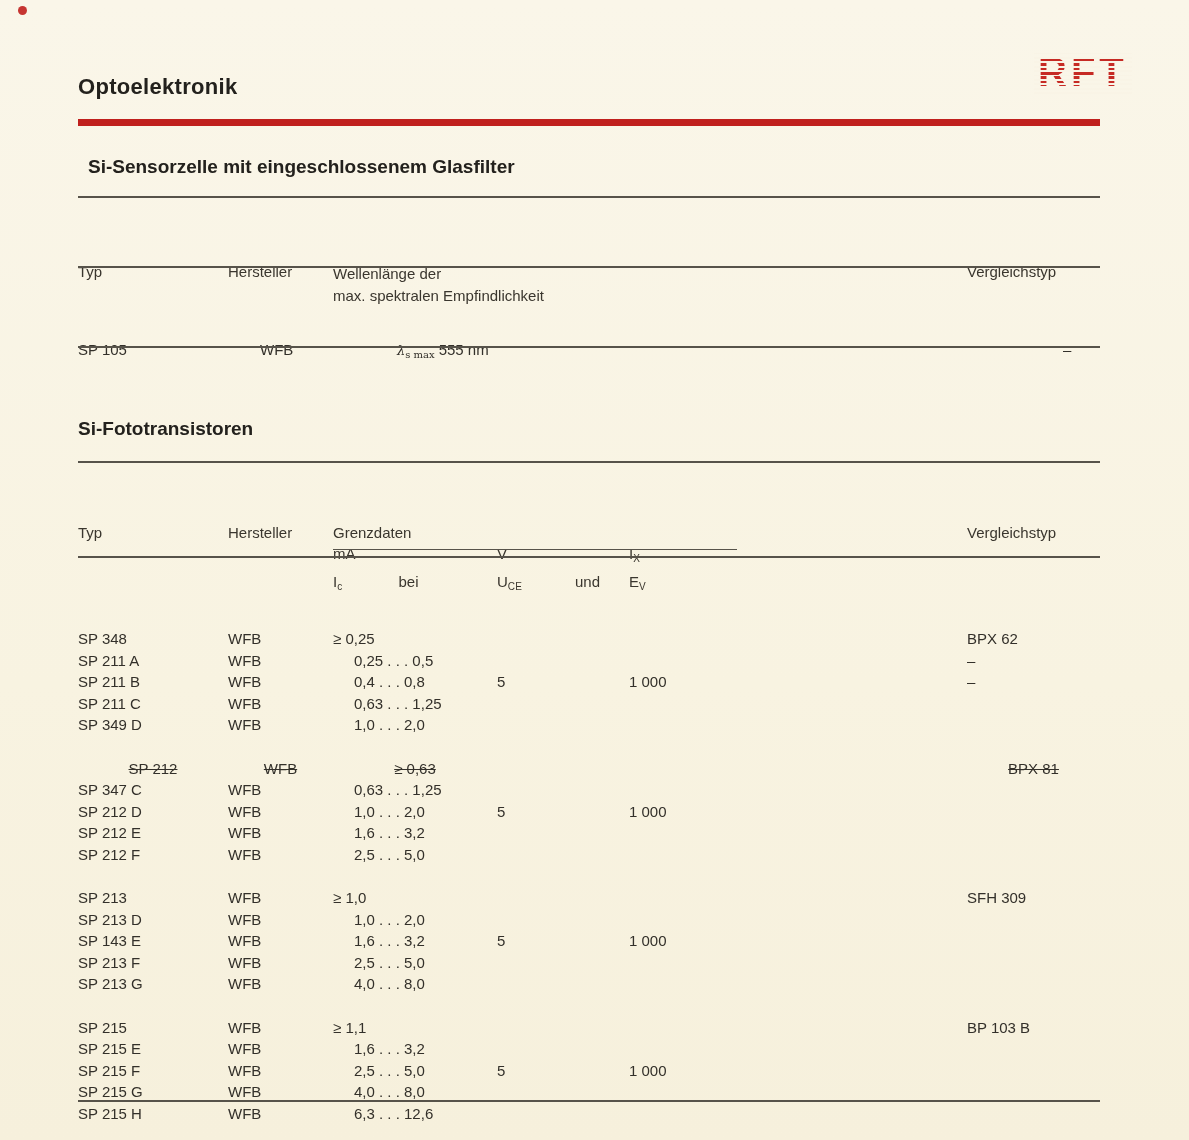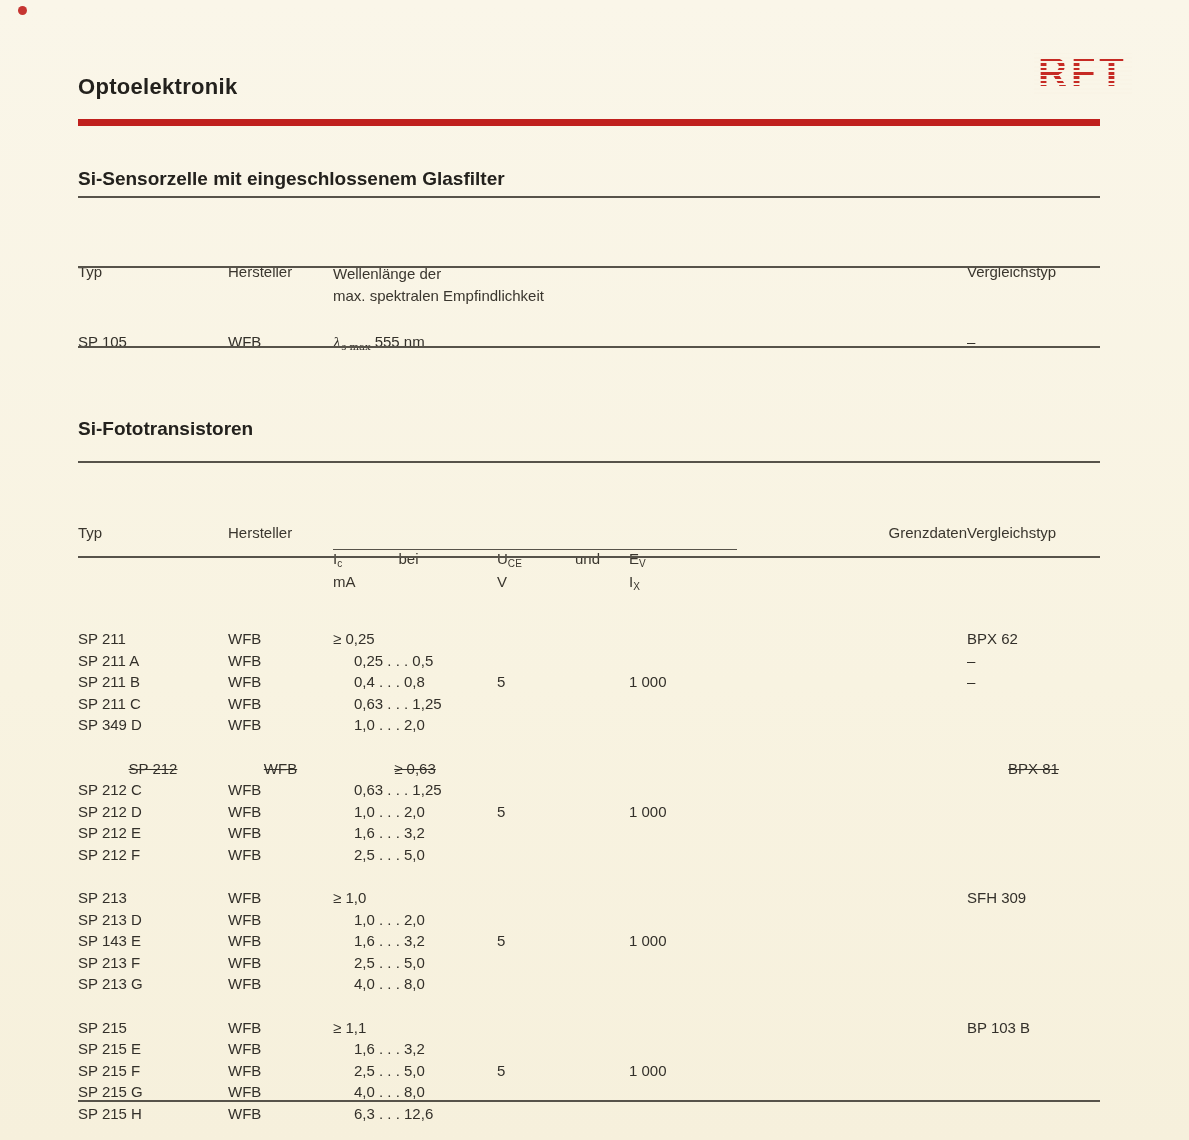--- a/index.html
+++ b/index.html
@@ -69,7 +69,7 @@
 
   <div class="red-rule"></div>
 
-  <div class="sec-heading" style="top:168px;">Si-Sensorzelle mit eingeschlossenem Glasfilter</div>
+  <div class="sec-heading" style="top:156px;margin-left:10px;">Si-Sensorzelle mit eingeschlossenem Glasfilter</div>
   <div class="rule" style="top:196px;"></div>
 
   <div class="abs s1grid" style="top:217px;">

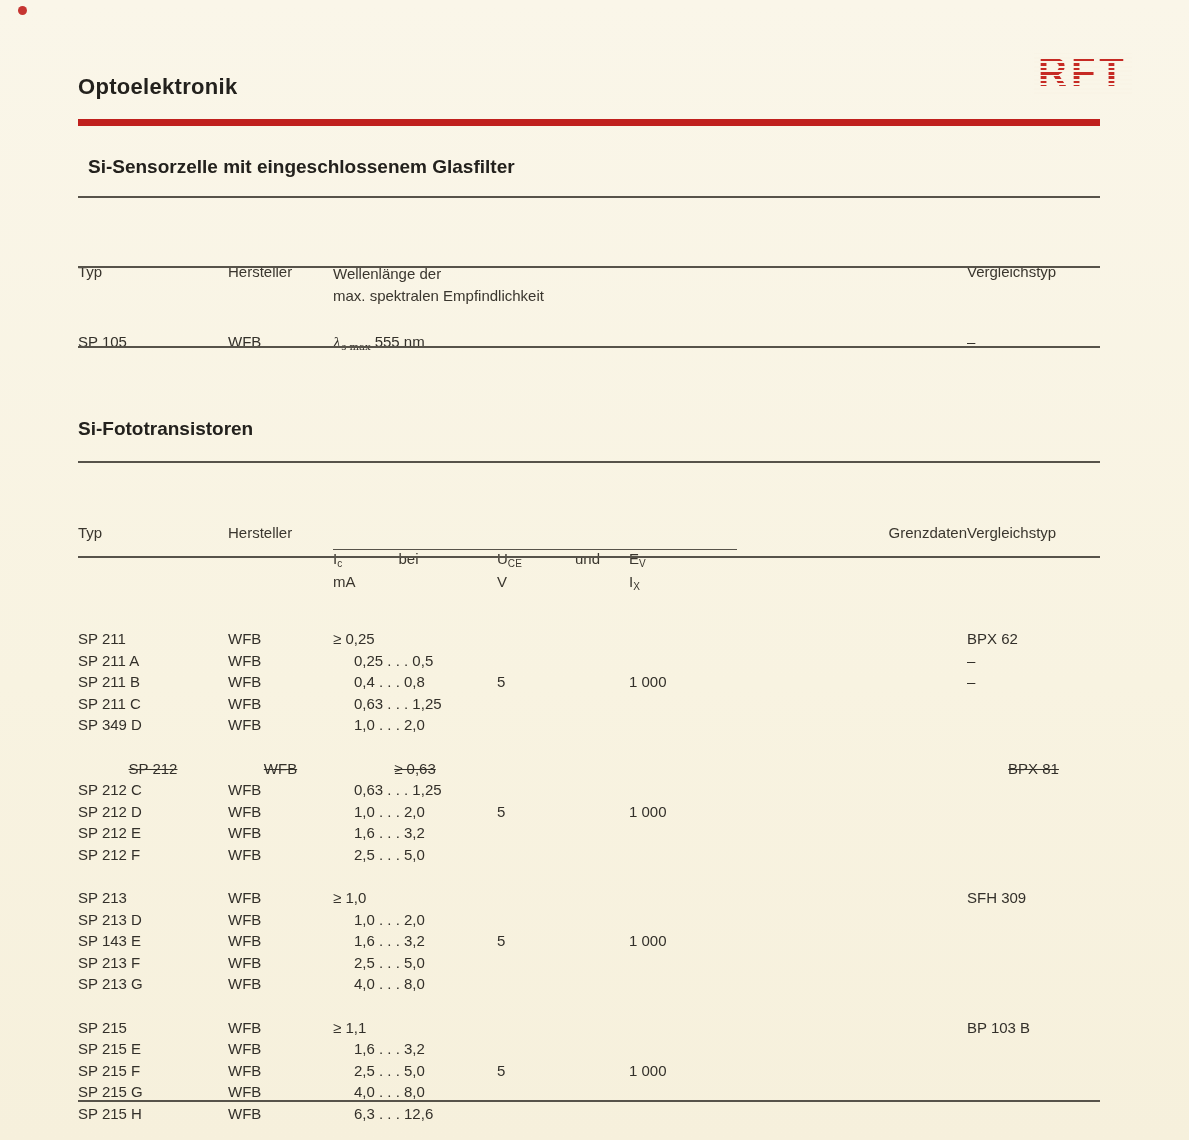--- a/index.html
+++ b/index.html
@@ -84,7 +84,7 @@
 
   <div class="rule" style="top:266px;"></div>
 
-  <div class="abs s1grid" style="top:287px;">
+  <div class="abs s1grid" style="top:295px;gap:32px;">
     <span>SP 105</span>
     <span>WFB</span>
     <span>

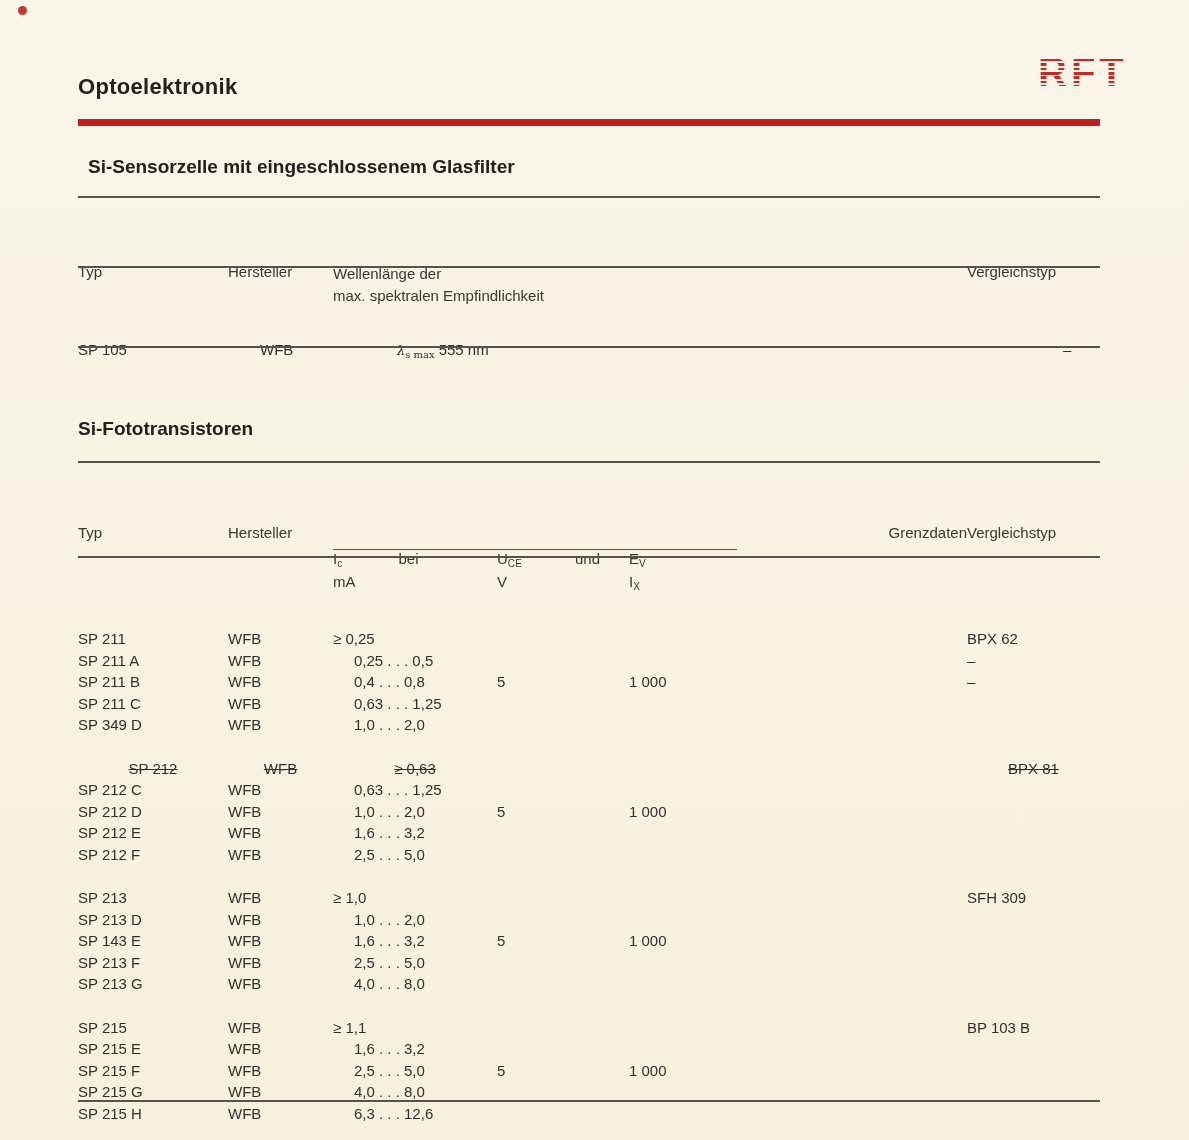--- a/index.html
+++ b/index.html
@@ -102,7 +102,7 @@
     <div class="hgrid">
       <span class="hdr">Typ</span>
       <span class="hdr">Hersteller</span>
-      <span class="hdr" style="grid-column:3 / span 4;text-align:right;">Grenzdaten</span>
+      <span class="hdr" style="grid-column:3 / span 4;">Grenzdaten</span>
       <span class="hdr" style="grid-column:7;">Vergleichstyp</span>
     </div>
     <div class="grenz-underline"></div>

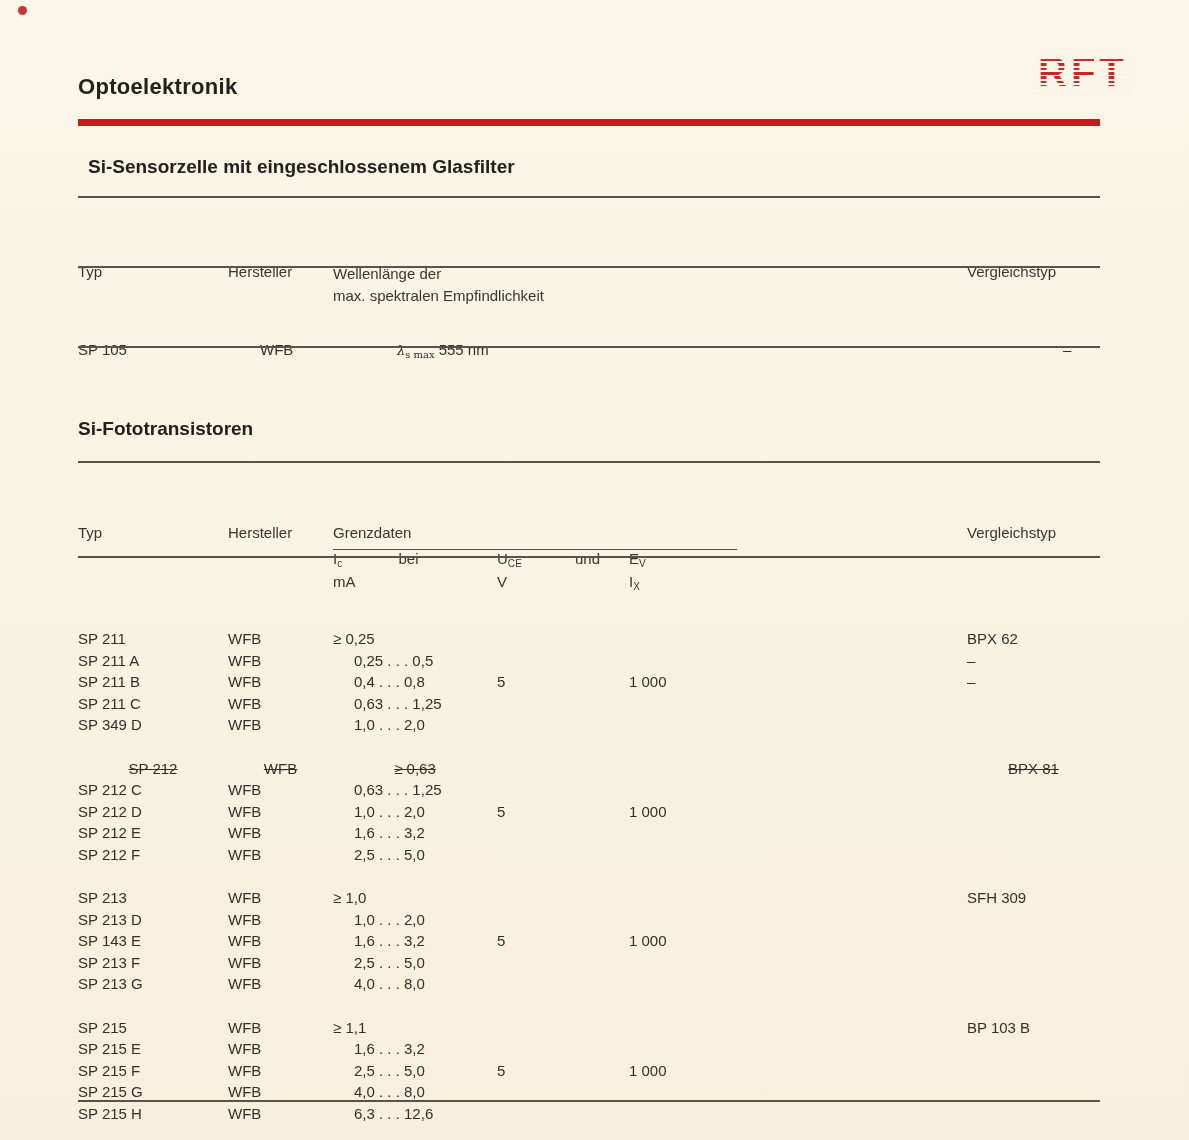--- a/index.html
+++ b/index.html
@@ -106,6 +106,15 @@
       <span class="hdr" style="grid-column:7;">Vergleichstyp</span>
     </div>
     <div class="grenz-underline"></div>
+    <div class="hgrid" style="margin-top:4px;">
+      <span></span>
+        <span></span>
+      <span class="hdr">mA</span>
+      <span class="hdr">V</span>
+      <span></span>
+      <span class="hdr"><span>I</span><sub>X</sub></span>
+      <span></span>
+    </div>
     <div class="hgrid" style="margin-top:9px;">
       <span></span>
         <span></span>
@@ -115,15 +124,6 @@
       <span class="hdr"><span>E</span><sub>V</sub></span>
       <span></span>
     </div>
-    <div class="hgrid" style="margin-top:4px;">
-      <span></span>
-        <span></span>
-      <span class="hdr">mA</span>
-      <span class="hdr">V</span>
-      <span></span>
-      <span class="hdr"><span>I</span><sub>X</sub></span>
-      <span></span>
-    </div>
   </div>
 
   <div class="rule" style="top:556px;"></div>

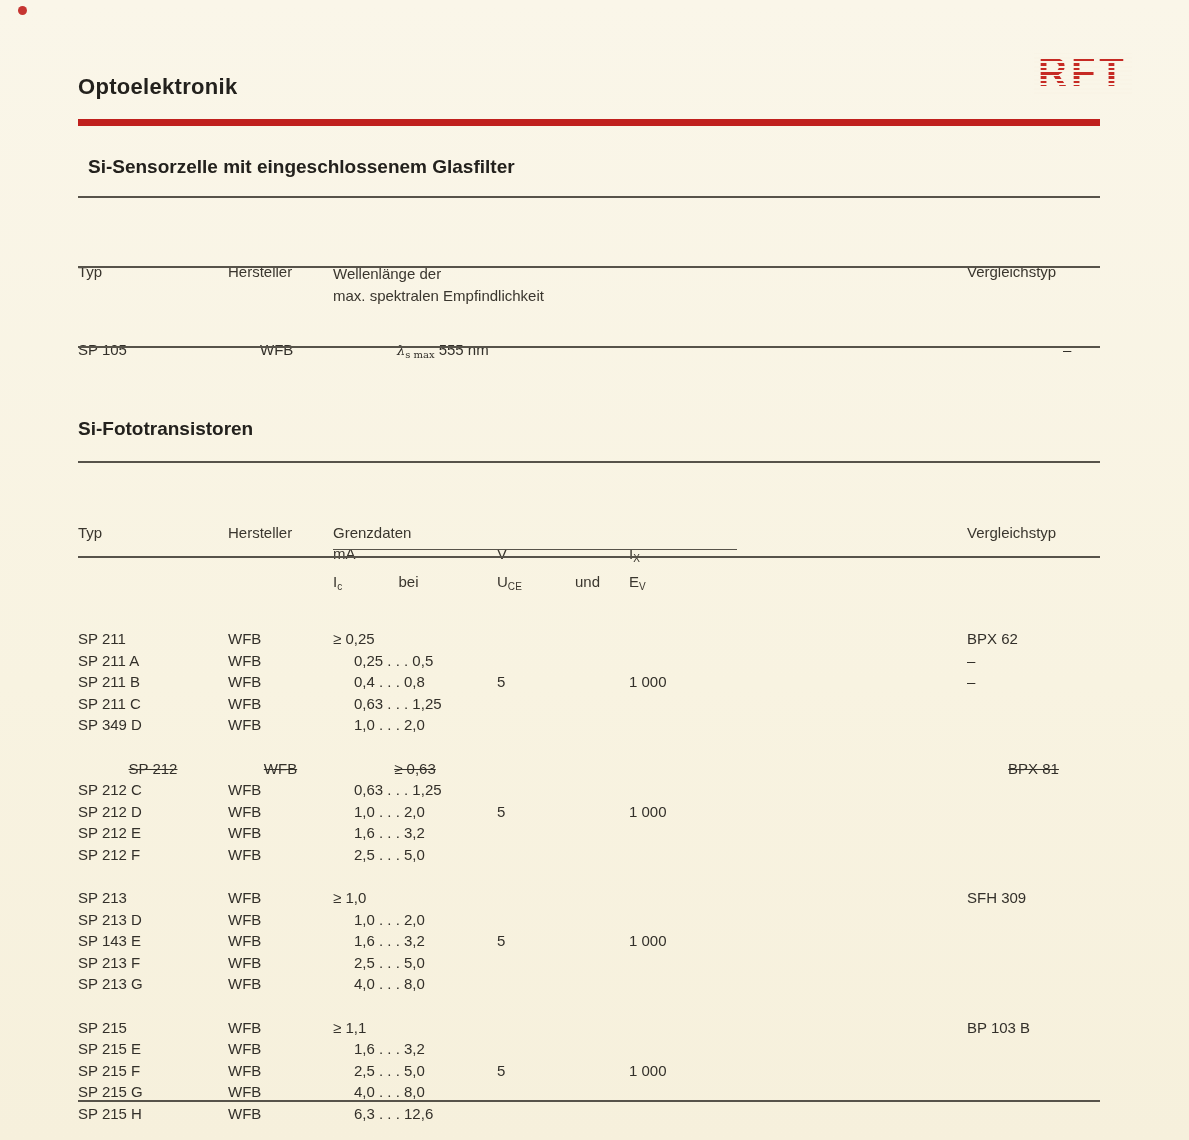--- a/index.html
+++ b/index.html
@@ -131,7 +131,7 @@
   <div class="abs" style="top:582px; position:absolute;">
       <div class="group">
         <div class="t-row">
-          <span>SP 211</span>
+          <span>SP 348</span>
           <span>WFB</span>
           <span>≥ 0,25</span>
           <span></span>

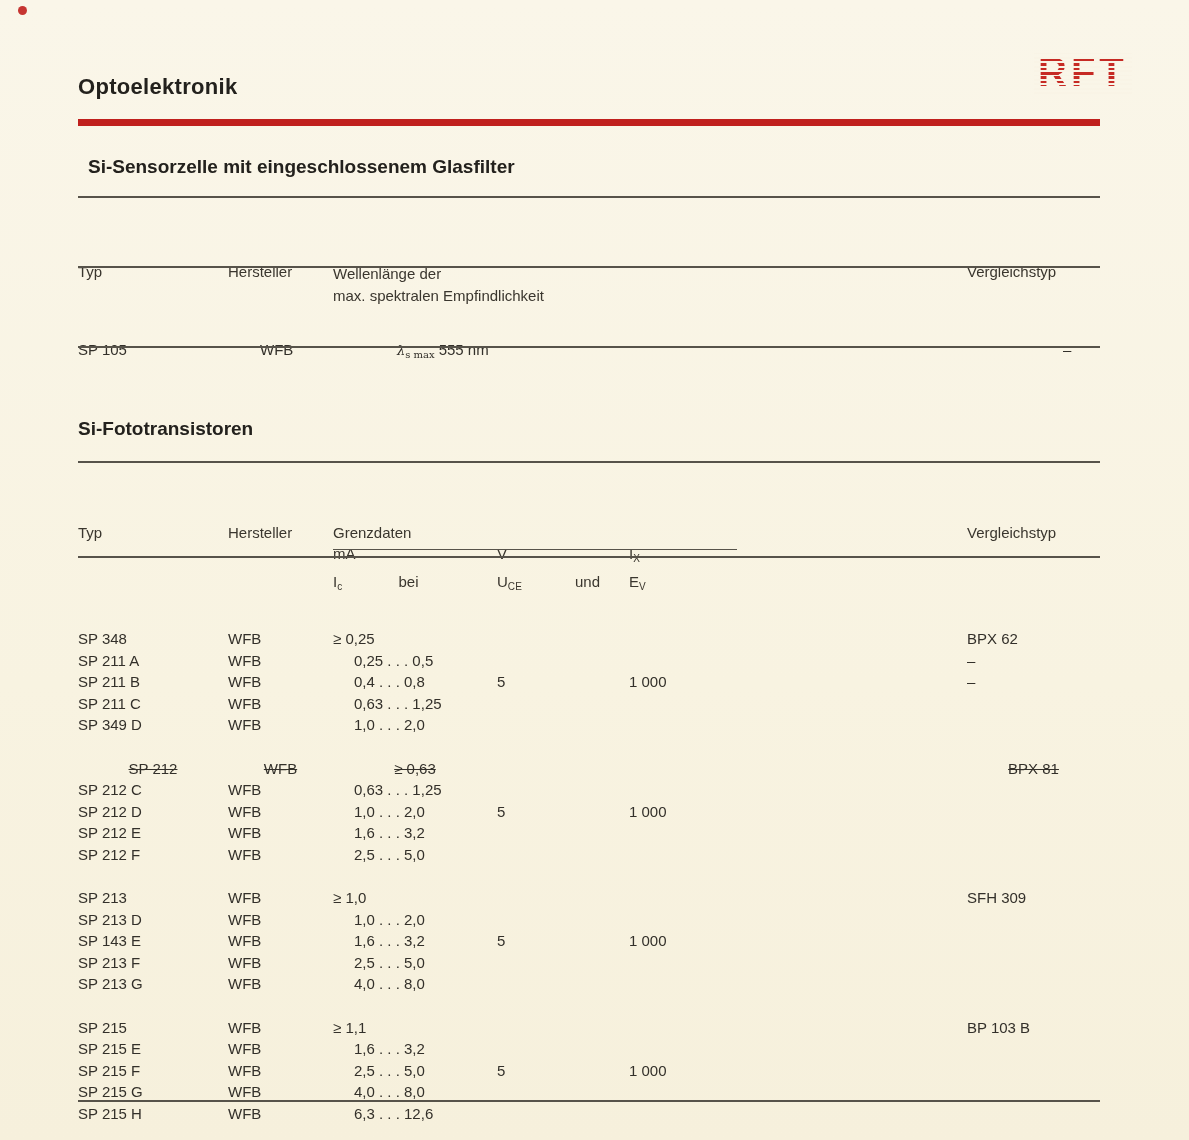--- a/index.html
+++ b/index.html
@@ -187,7 +187,7 @@
           <span class="strike">BPX 81</span>
         </div>
         <div class="t-row">
-          <span>SP 212 C</span>
+          <span>SP 347 C</span>
           <span>WFB</span>
           <span class="range">0,63 . . . 1,25</span>
           <span></span>

